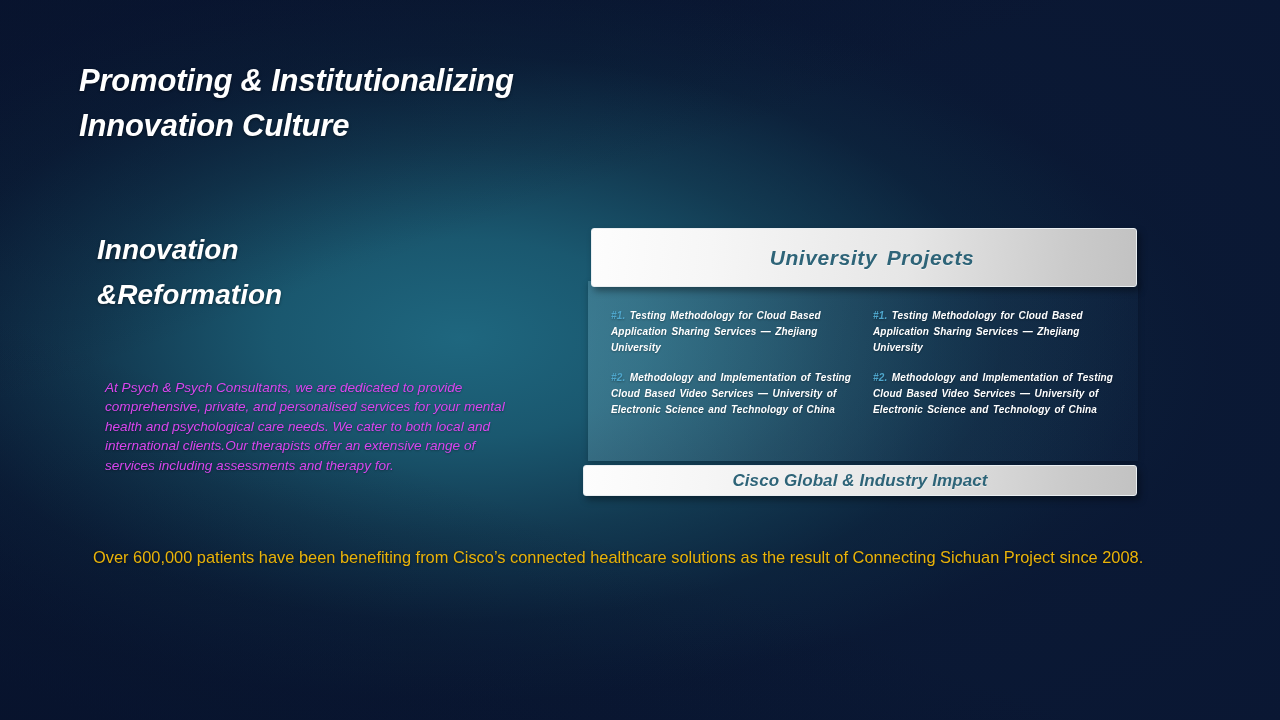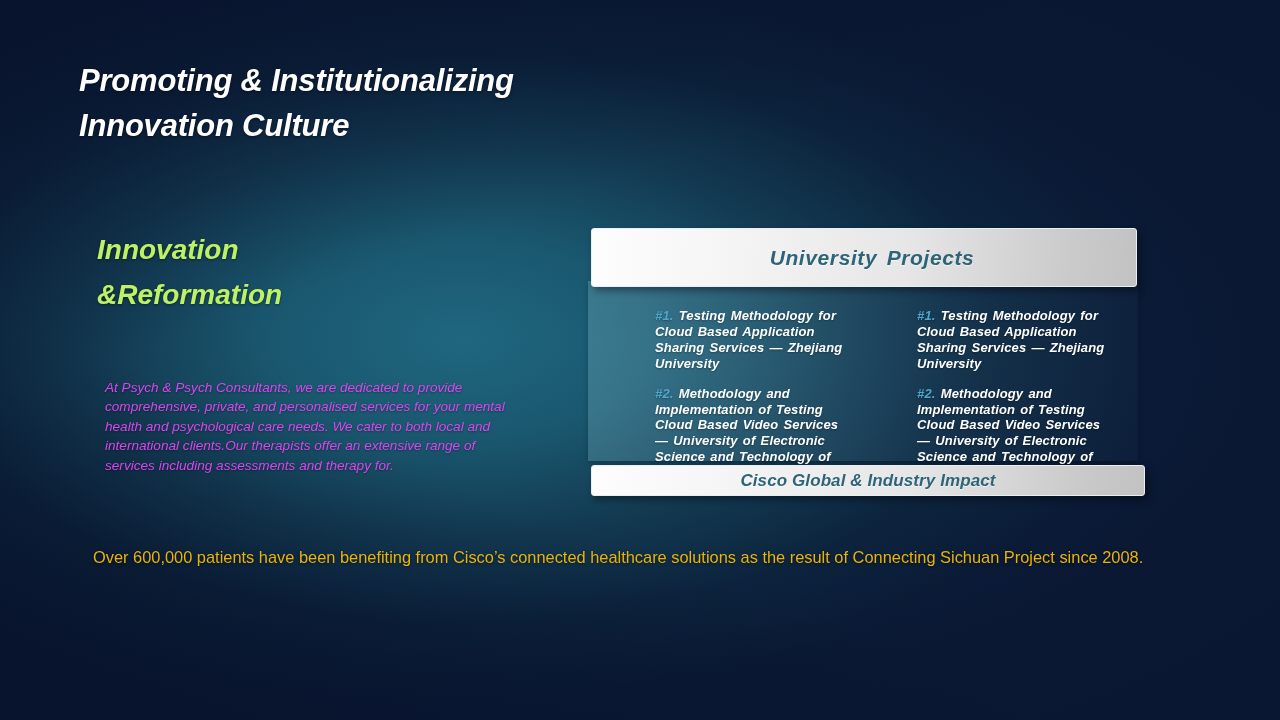--- a/index.html
+++ b/index.html
@@ -65,7 +65,7 @@
     left: 97px;
     top: 227px;
     width: 430px;
-    color: #bef264;
+    color: #ffffff;
     font-size: 28px;
     font-weight: bold;
     font-style: italic;

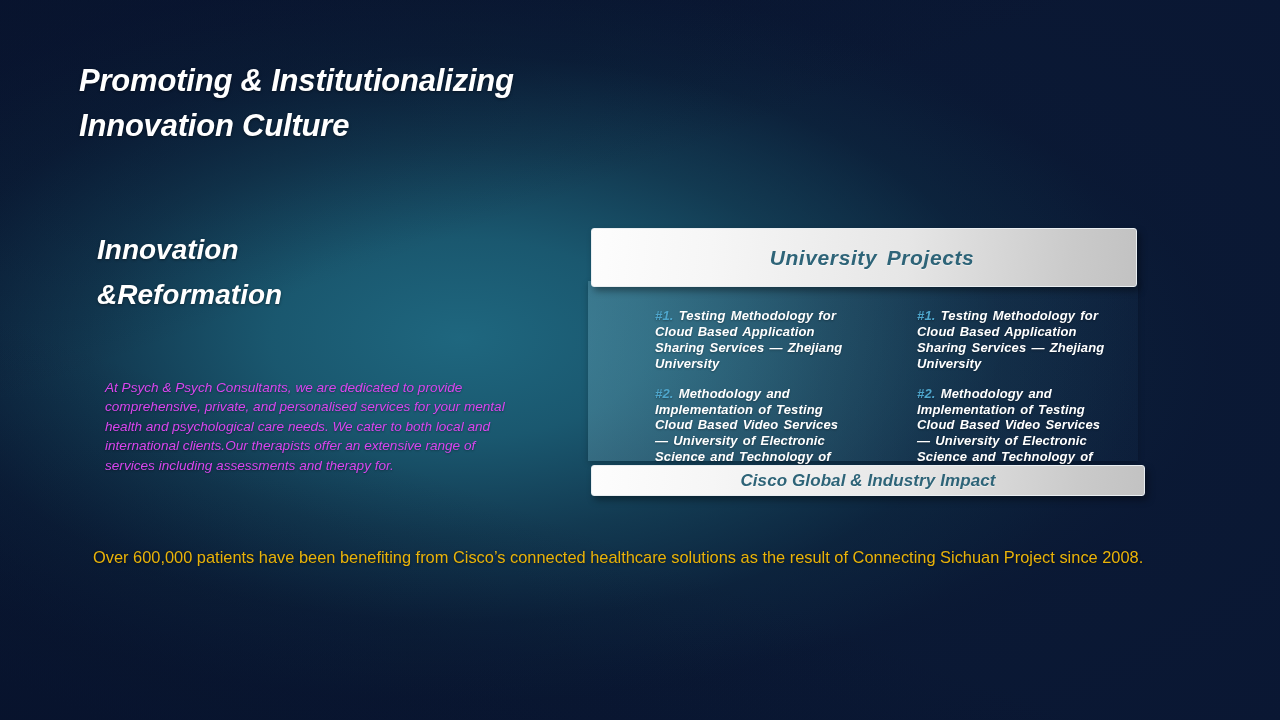--- a/index.html
+++ b/index.html
@@ -152,7 +152,7 @@
 
   .project-item {
     color: #ffffff;
-    font-size: 13px;
+    font-size: 10px;
     font-style: italic;
     font-weight: bold;
     line-height: 15.9px;
@@ -160,7 +160,6 @@
     word-spacing: 1.4px;
     text-shadow: 0 1px 2px rgba(0,0,0,0.3);
     margin-bottom: 14px;
-    margin-left: 44px;
   }
   .project-item .num {
     color: #4ea6cc;

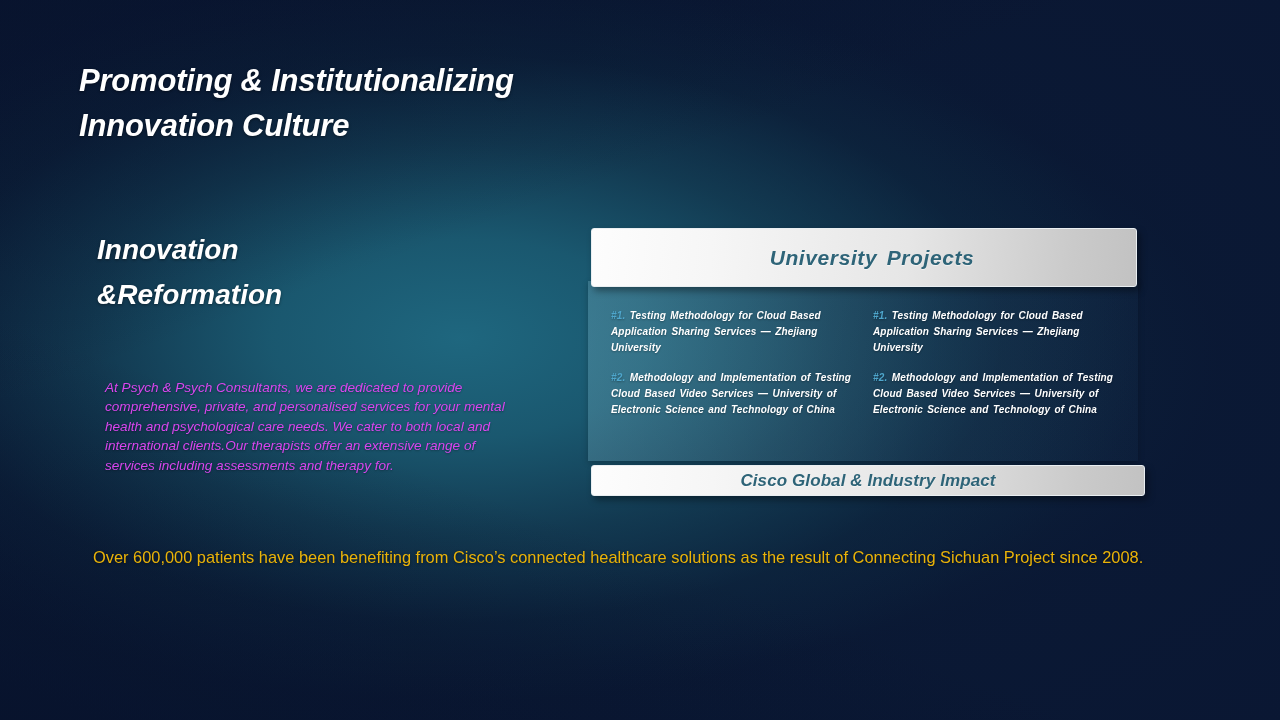--- a/index.html
+++ b/index.html
@@ -139,7 +139,6 @@
     font-size: 17px;
     letter-spacing: 0.1px;
     text-shadow: 0 1px 1px rgba(255,255,255,0.6);
-    margin-left: 8px;
   }
 
   .col {

